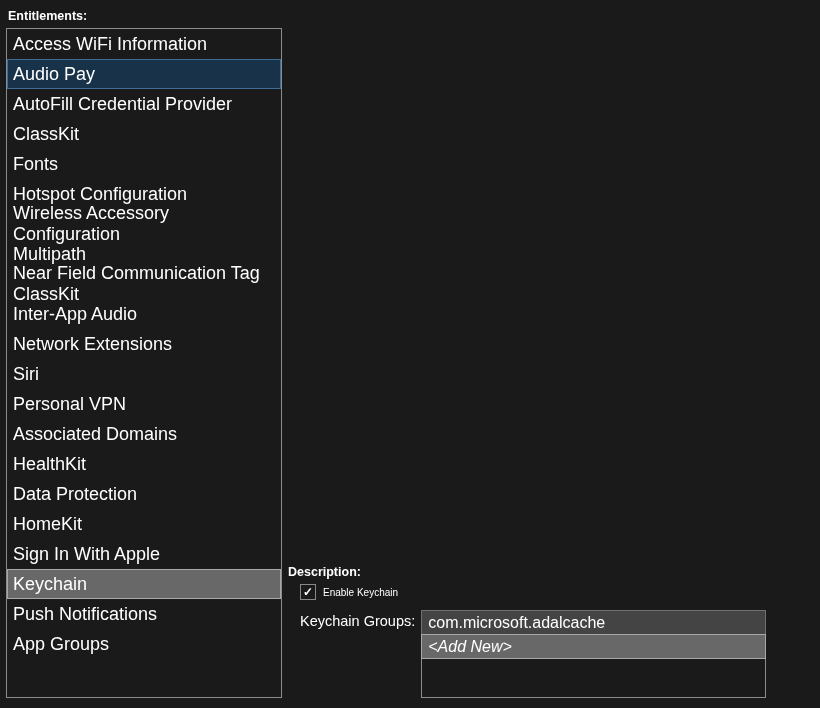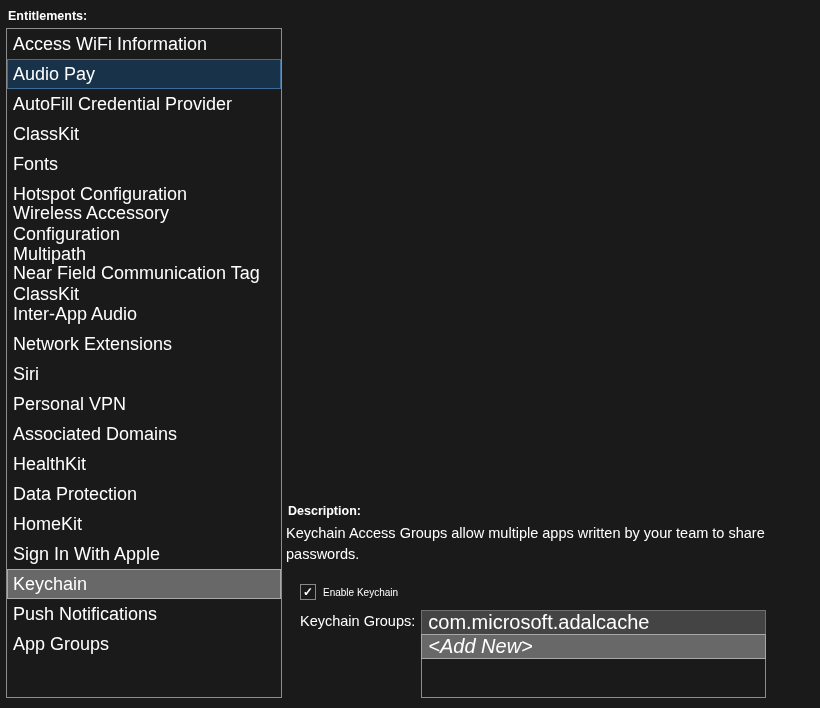--- a/index.html
+++ b/index.html
@@ -161,7 +161,6 @@
 
   <div class="right-panel">
     <div class="header-label">Description:</div>
-    <div class="description-text">Keychain Access Groups allow multiple apps written by your team to share passwords.</div>
 
     <div class="checkbox-row">
       <div class="checkbox">

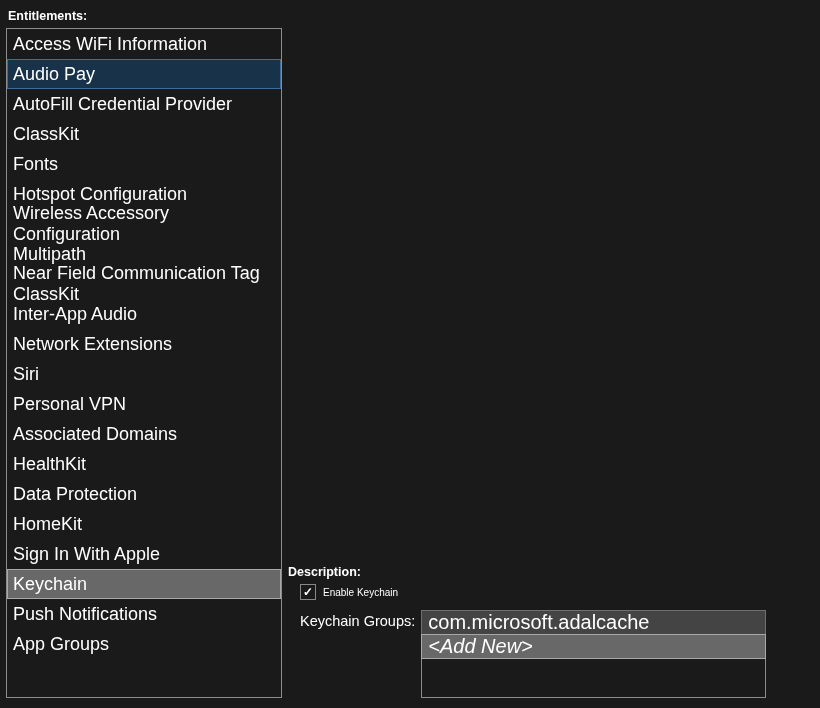--- a/index.html
+++ b/index.html
@@ -109,7 +109,7 @@
     }
     .groups-item {
       padding: 4px 6px;
-      font-size: 20px;
+      font-size: 16px;
       height: 25px;
       display: flex;
       align-items: center;

